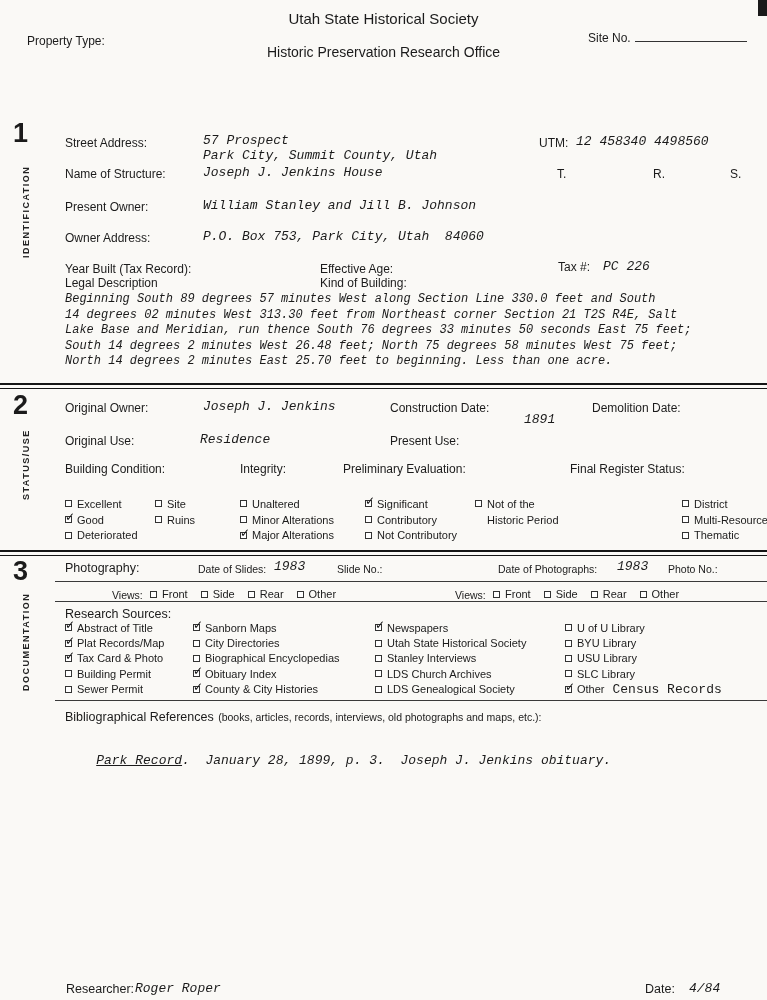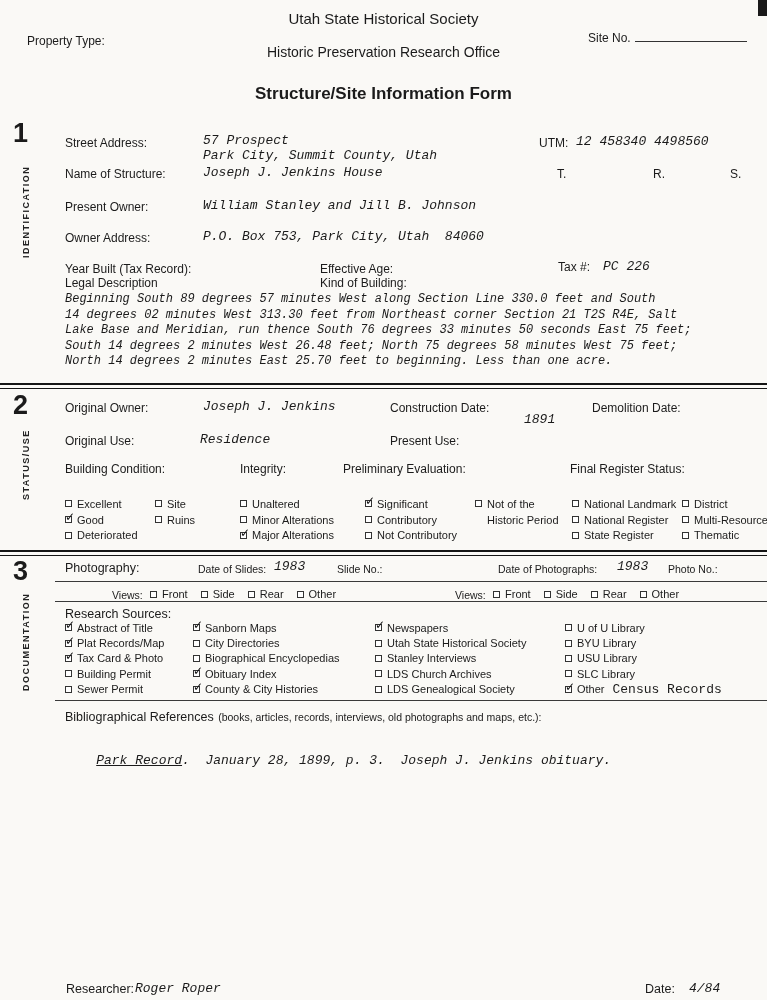--- a/index.html
+++ b/index.html
@@ -45,7 +45,6 @@
     <span>Site No.</span><span class="blank"></span>
   </div>
   <div class="abs center office" style="top:44px">Historic Preservation Research Office</div>
-  <div class="abs center form-title" style="top:84px">Structure/Site Information Form</div>
 
   <div class="abs secnum" style="left:13px;top:118px">1</div>
   <div class="abs vlabel" style="left:21px;top:158px;height:108px">IDENTIFICATION</div>

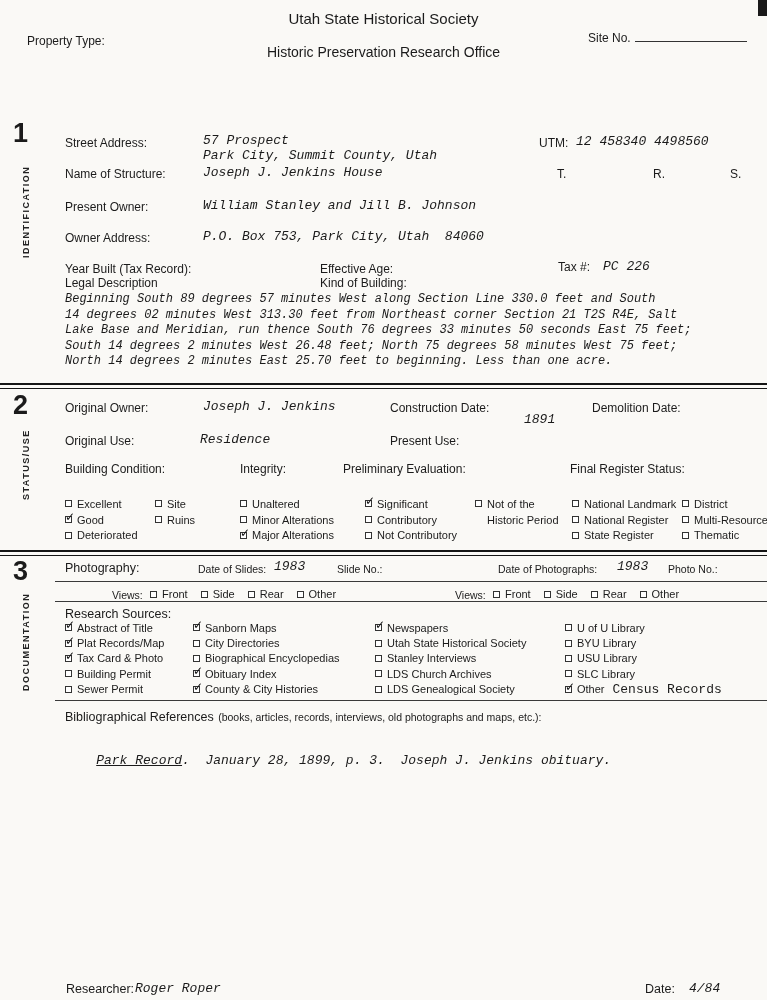--- a/index.html
+++ b/index.html
@@ -162,20 +162,6 @@
         <span class="cb-label">Historic Period</span>
       </div>
     </div>
-  <div class="abs cb-col" style="left:572px;top:496px">
-      <div class="cb-item">
-        <span class="cb"></span>
-        <span class="cb-label">National Landmark</span>
-      </div>
-      <div class="cb-item">
-        <span class="cb"></span>
-        <span class="cb-label">National Register</span>
-      </div>
-      <div class="cb-item">
-        <span class="cb"></span>
-        <span class="cb-label">State Register</span>
-      </div>
-    </div>
   <div class="abs cb-col" style="left:682px;top:496px">
       <div class="cb-item">
         <span class="cb"></span>

